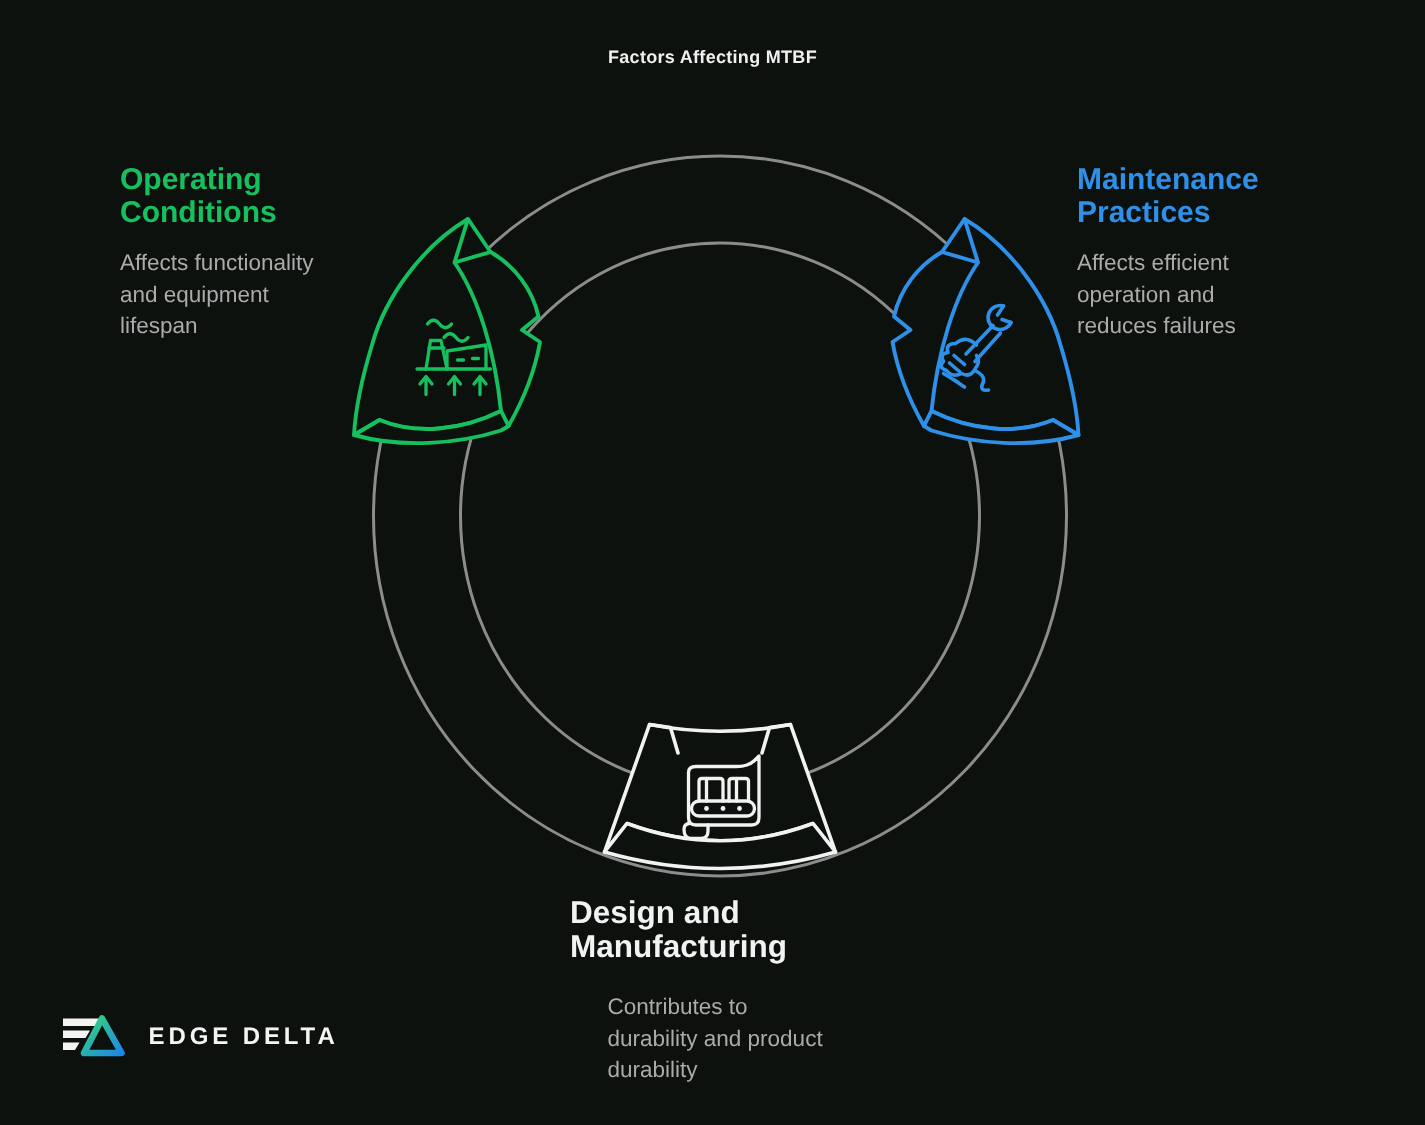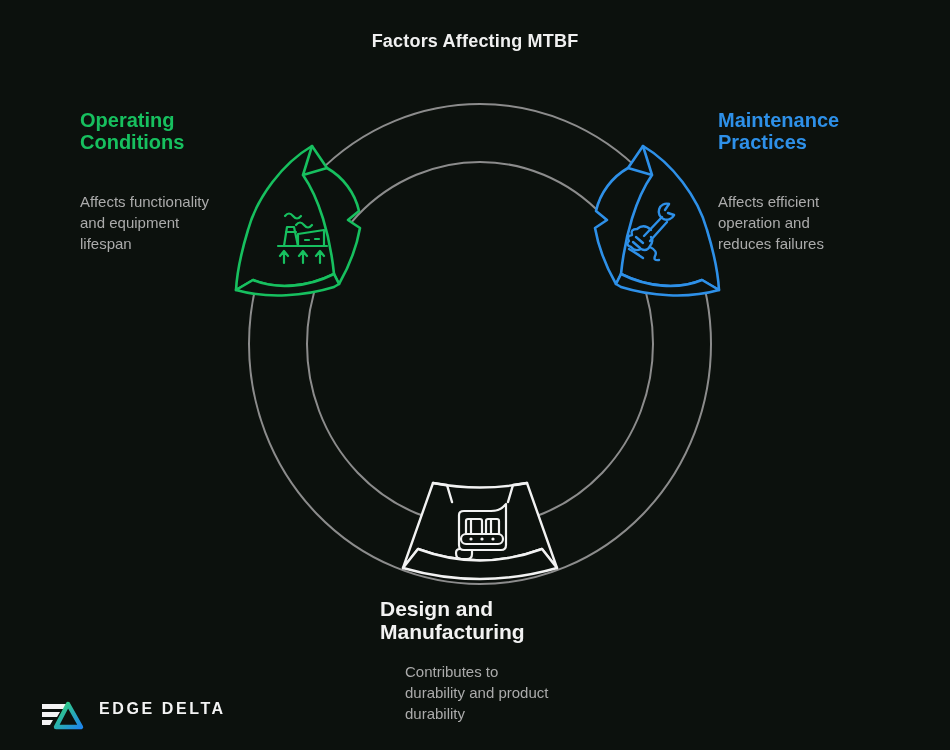--- a/index.html
+++ b/index.html
@@ -19,7 +19,7 @@
 
   .page-title{
     position:absolute;left:0;right:0;top:31px;
-    text-align:center;font-size:18px;font-weight:700;
+    text-align:center;font-size:12px;font-weight:700;
     color:#f0f0f0;letter-spacing:.2px;
   }
 

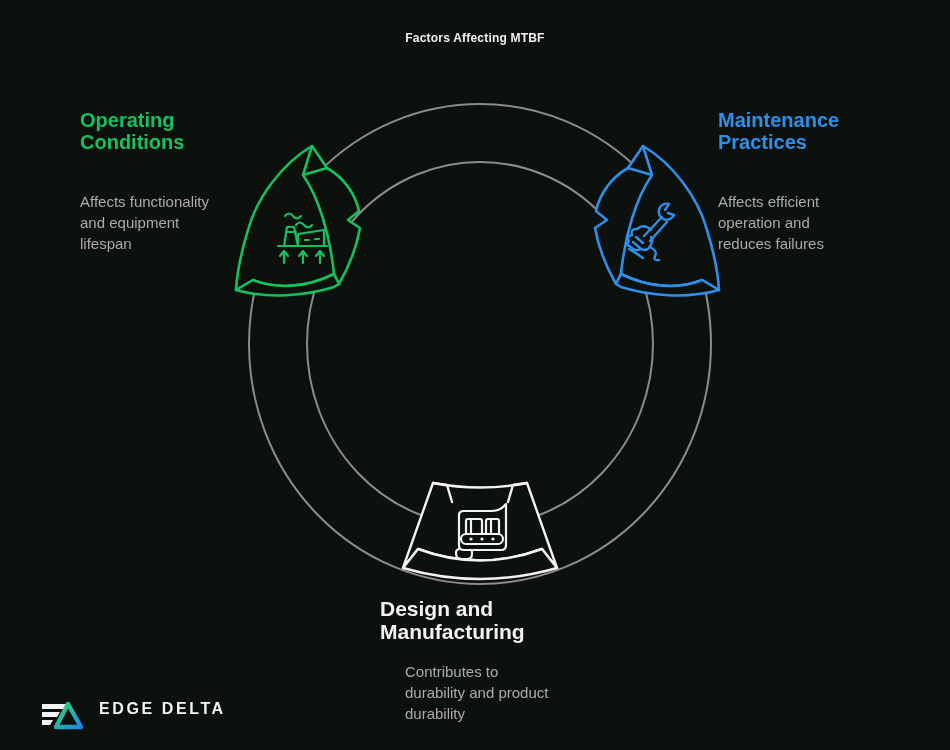--- a/index.html
+++ b/index.html
@@ -25,7 +25,7 @@
 
   .factor{position:absolute;}
   .factor h3{font-size:20px;line-height:22px;font-weight:700;}
-  .factor p{font-size:15px;line-height:21px;color:var(--muted);margin-top:38px;}
+  .factor p{font-size:15px;line-height:21px;color:var(--muted);margin-top:12px;}
 
   .factor-left{top:109px;right:718px;width:152px;text-align:left;}
   .factor-left h3{color:var(--green);}

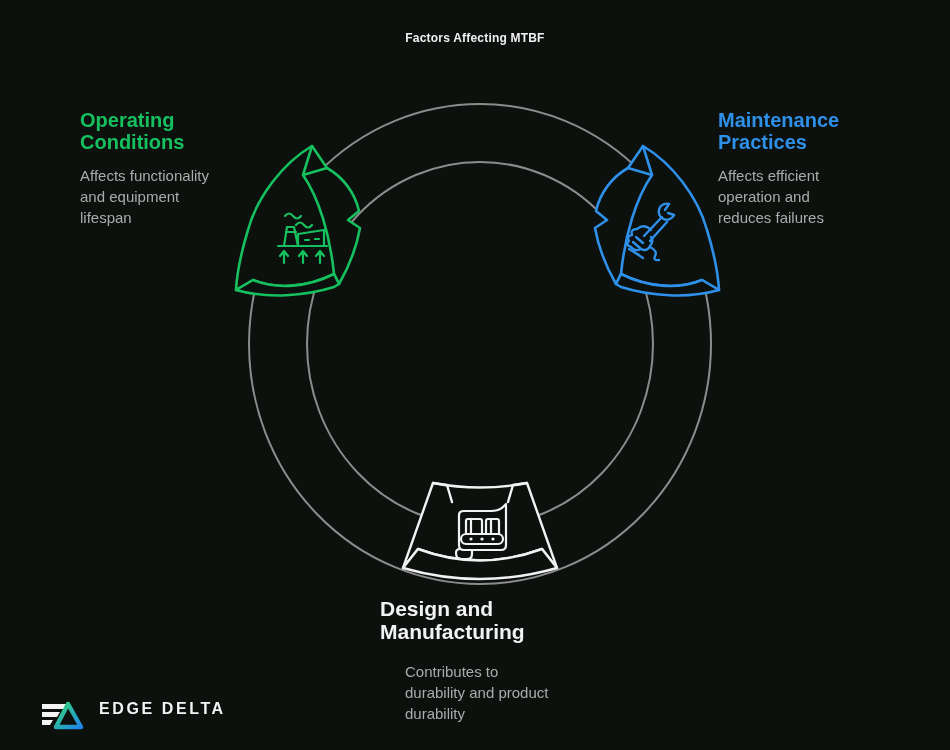--- a/index.html
+++ b/index.html
@@ -50,8 +50,8 @@
   .dot{stroke:none;fill:var(--white);}
 
   .footer{
-    position:absolute;left:40px;top:700px;
-    display:flex;align-items:flex-start;gap:13px;
+    position:absolute;left:40px;top:675px;
+    display:flex;align-items:center;gap:13px;
   }
   .brand-text{
     font-size:16px;font-weight:700;letter-spacing:2.6px;color:#f4f4f4;

